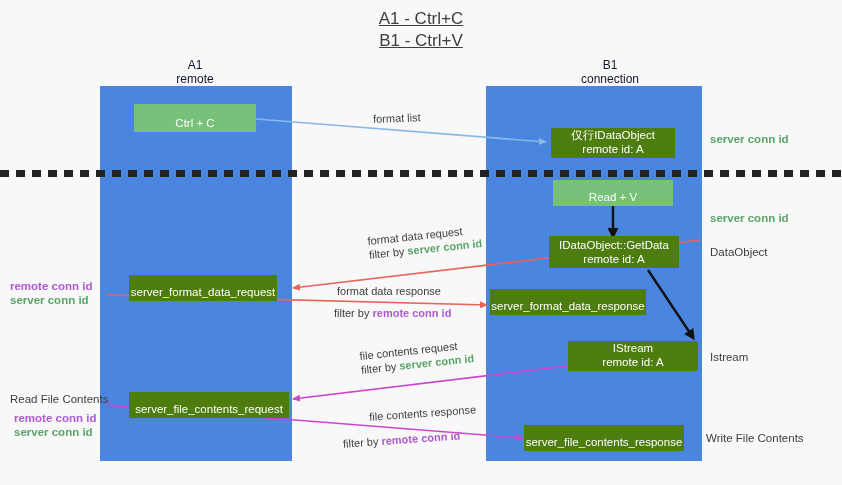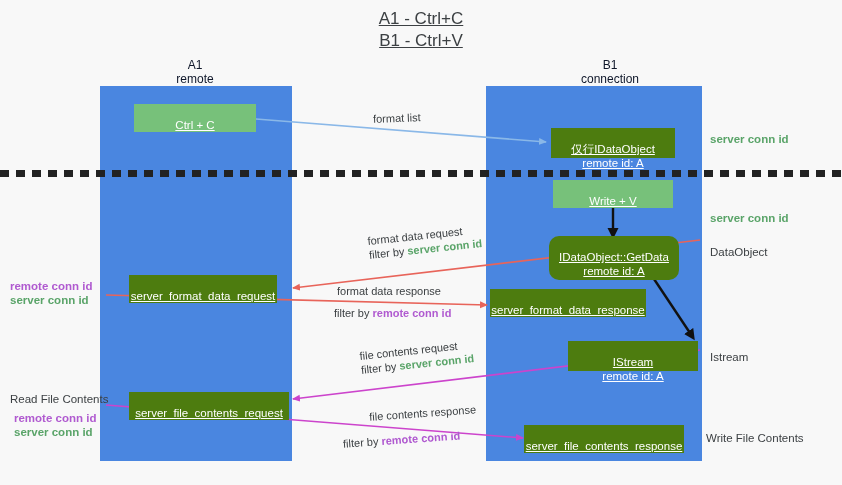--- a/index.html
+++ b/index.html
@@ -31,9 +31,9 @@
   .box{
     box-sizing:border-box;
     display:flex;flex-direction:column;
-    align-items:center;justify-content:flex-start;
+    align-items:center;justify-content:flex-end;
     color:#ffffff;font-size:11.5px;line-height:14px;
-    text-align:center;padding:14px 4px;text-decoration:underline;
+    text-align:center;padding:2px 4px;
   }
   .box.orange{background:#fbb council;}
   .orange{background:#fbb040;}

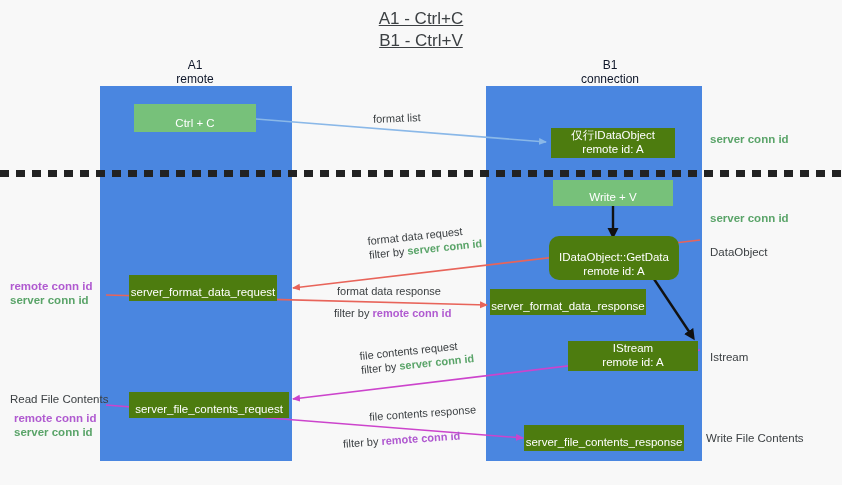--- a/index.html
+++ b/index.html
@@ -129,7 +129,7 @@
   </div>
 
   <div class="abs box green" style="left:553px;top:180px;width:120px;height:26px;">
-    <span>Write + V</span>
+    <span>Read + V</span>
   </div>
 
   <div class="abs box orange" style="left:549px;top:236px;width:130px;height:44px;border-radius:10px;">

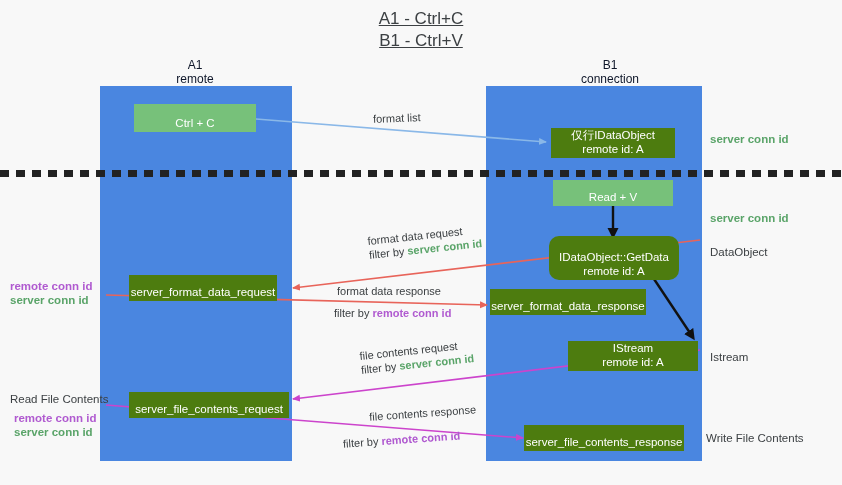--- a/index.html
+++ b/index.html
@@ -132,7 +132,7 @@
     <span>Read + V</span>
   </div>
 
-  <div class="abs box orange" style="left:549px;top:236px;width:130px;height:44px;border-radius:10px;">
+  <div class="abs box orange" style="left:549px;top:236px;width:130px;height:32px;">
     <span>IDataObject::GetData</span>
     <span>remote id: A</span>
   </div>

